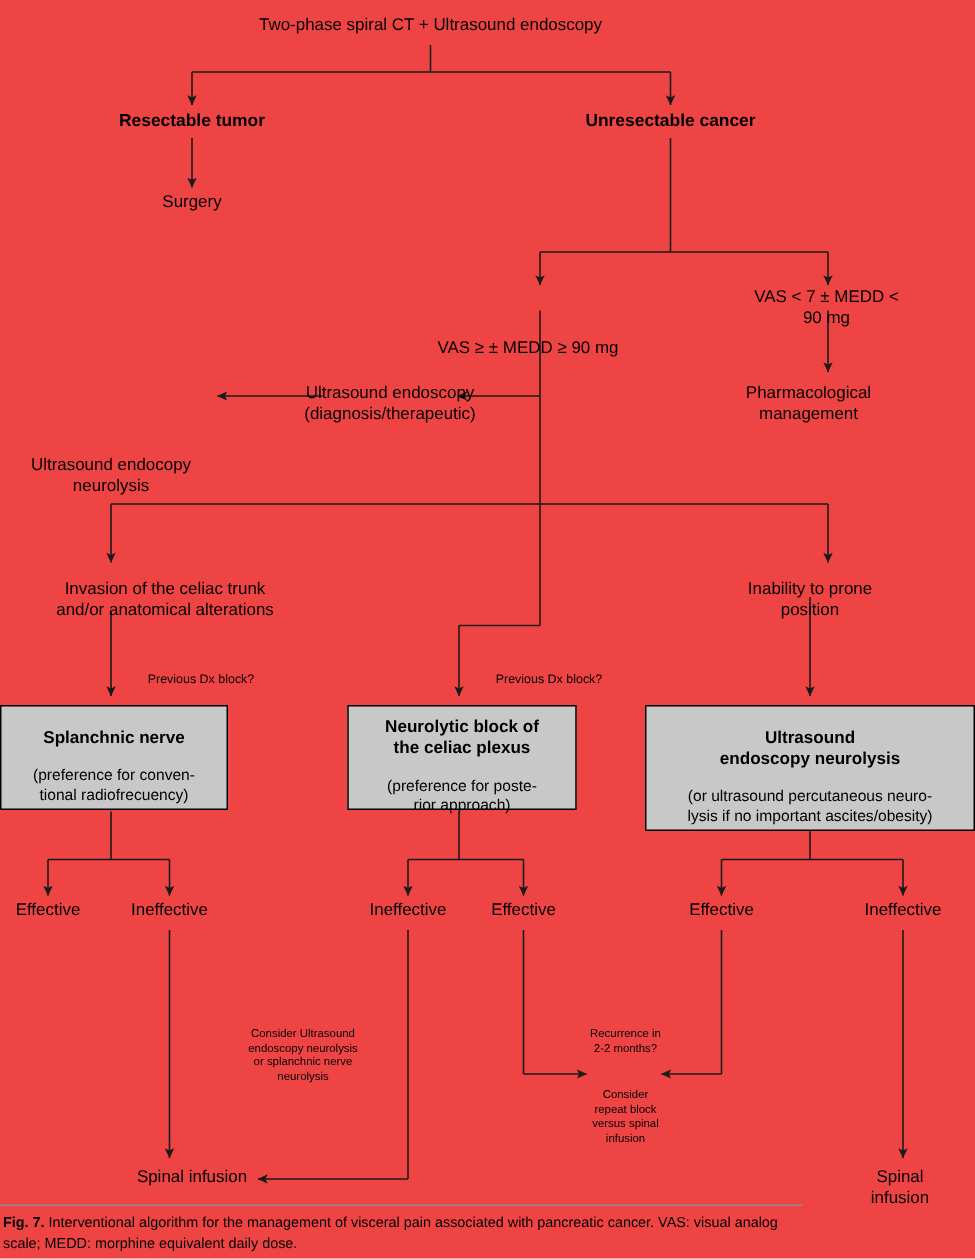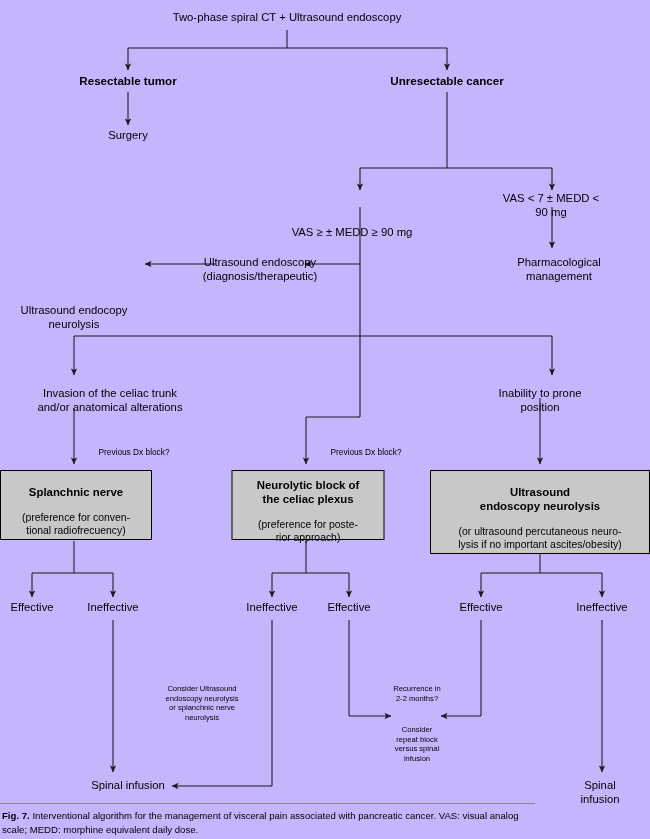--- a/index.html
+++ b/index.html
@@ -13,7 +13,7 @@
     width:650px;
     height:839px;
     overflow:hidden;
-    background:#c4b5fd;
+    background:#ef4444;
   }
   #wires{
     position:absolute;

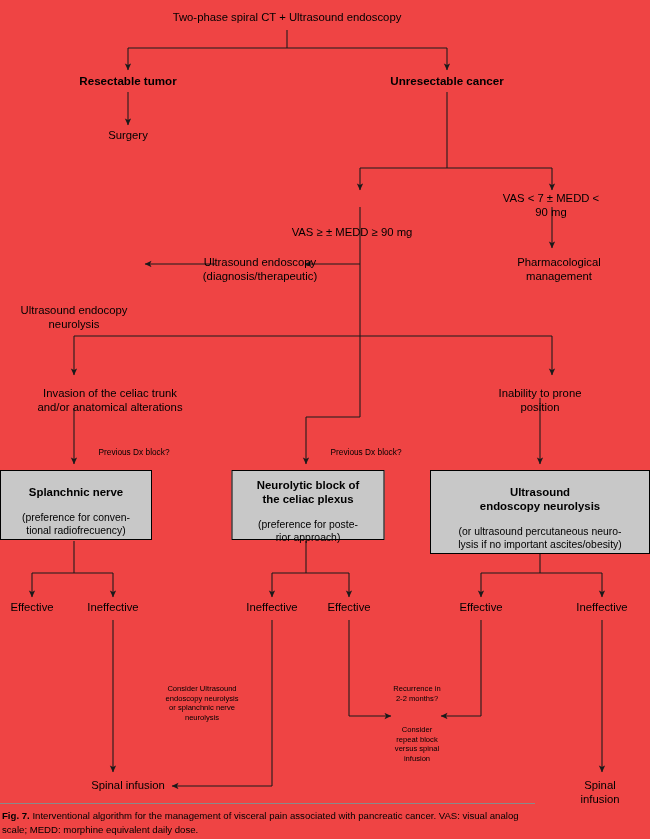--- a/index.html
+++ b/index.html
@@ -162,7 +162,7 @@
   <div class="node n-plain" style="left:74px;top:256px;margin-top:48px;">Ultrasound endocopy
 neurolysis</div>
 
-  <div class="node n-plain" style="left:559px;top:256px;">Pharmacological
+  <div class="node n-plain" style="left:539px;top:256px;">Pharmacological
 management</div>
 
   <div class="node n-plain" style="left:110px;top:387px;">Invasion of the celiac trunk

